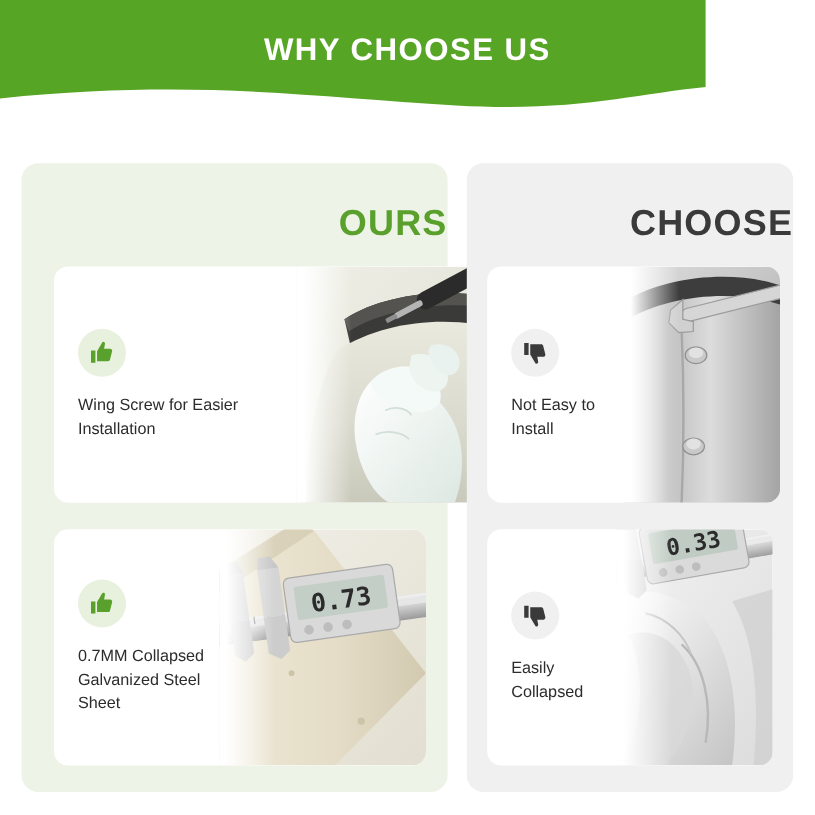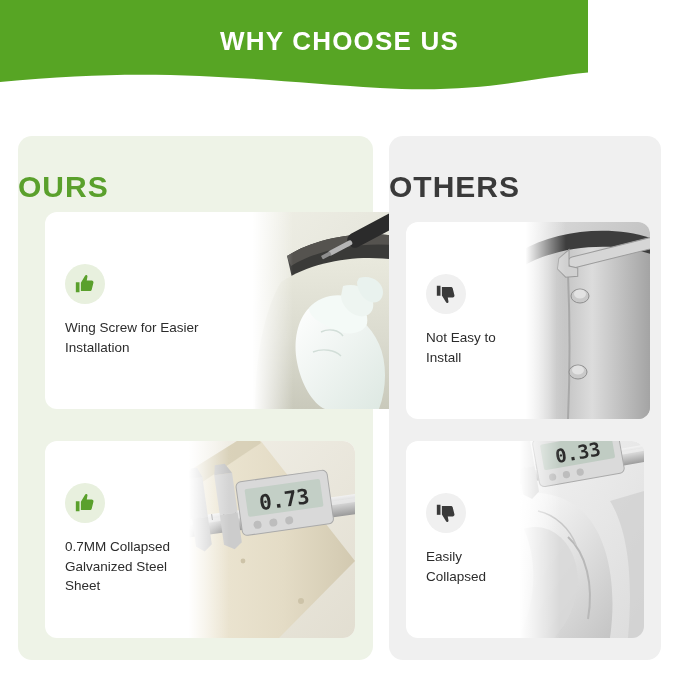--- a/index.html
+++ b/index.html
@@ -69,7 +69,7 @@
     top: 34px;
     left: 0;
     width: 100%;
-    text-align: left;
+    text-align: right;
     font-size: 30px;
     font-weight: bold;
     letter-spacing: 1px;

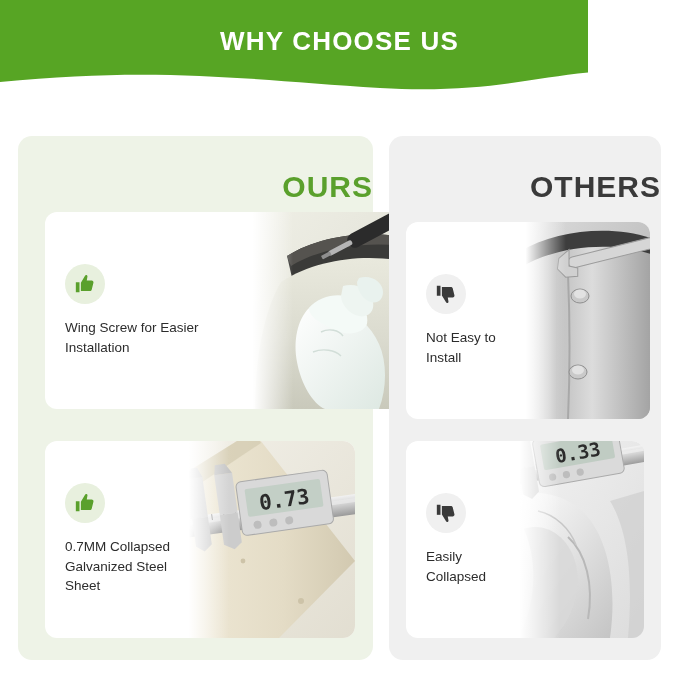--- a/index.html
+++ b/index.html
@@ -302,7 +302,7 @@
   </div>
 
   <div class="col col-others">
-    <div class="col-heading">OTHERS</div>
+    <div class="col-heading">CHOOSE</div>
   </div>
 
   <div class="card card-others-1">

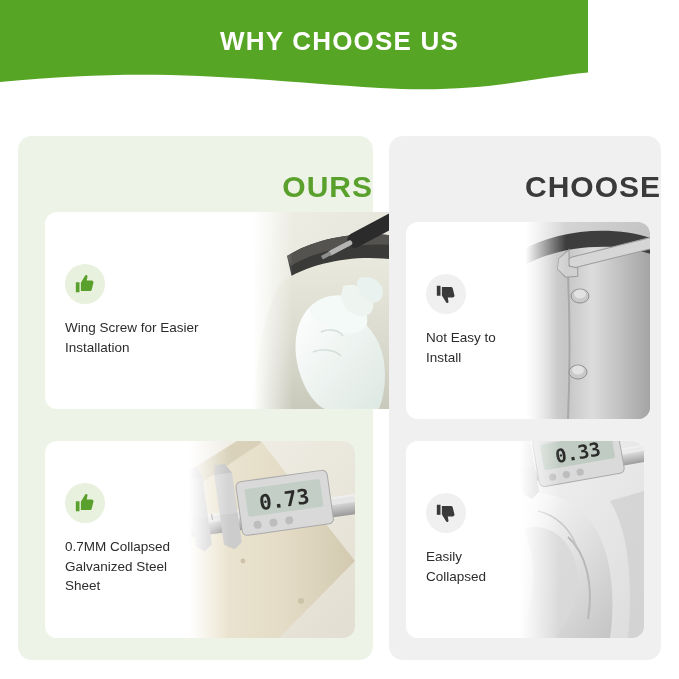--- a/index.html
+++ b/index.html
@@ -84,7 +84,7 @@
     border-radius: 12px;
     overflow: hidden;
   }
-  .card-ours-1 { left: 45px; top: 212px; width: 374px; height: 197px; }
+  .card-ours-1 { left: 45px; top: 222px; width: 374px; height: 197px; }
   .card-ours-2 { left: 45px; top: 441px; width: 310px; height: 197px; }
   .card-others-1 { left: 406px; top: 222px; width: 244px; height: 197px; }
   .card-others-2 { left: 406px; top: 441px; width: 238px; height: 197px; }

